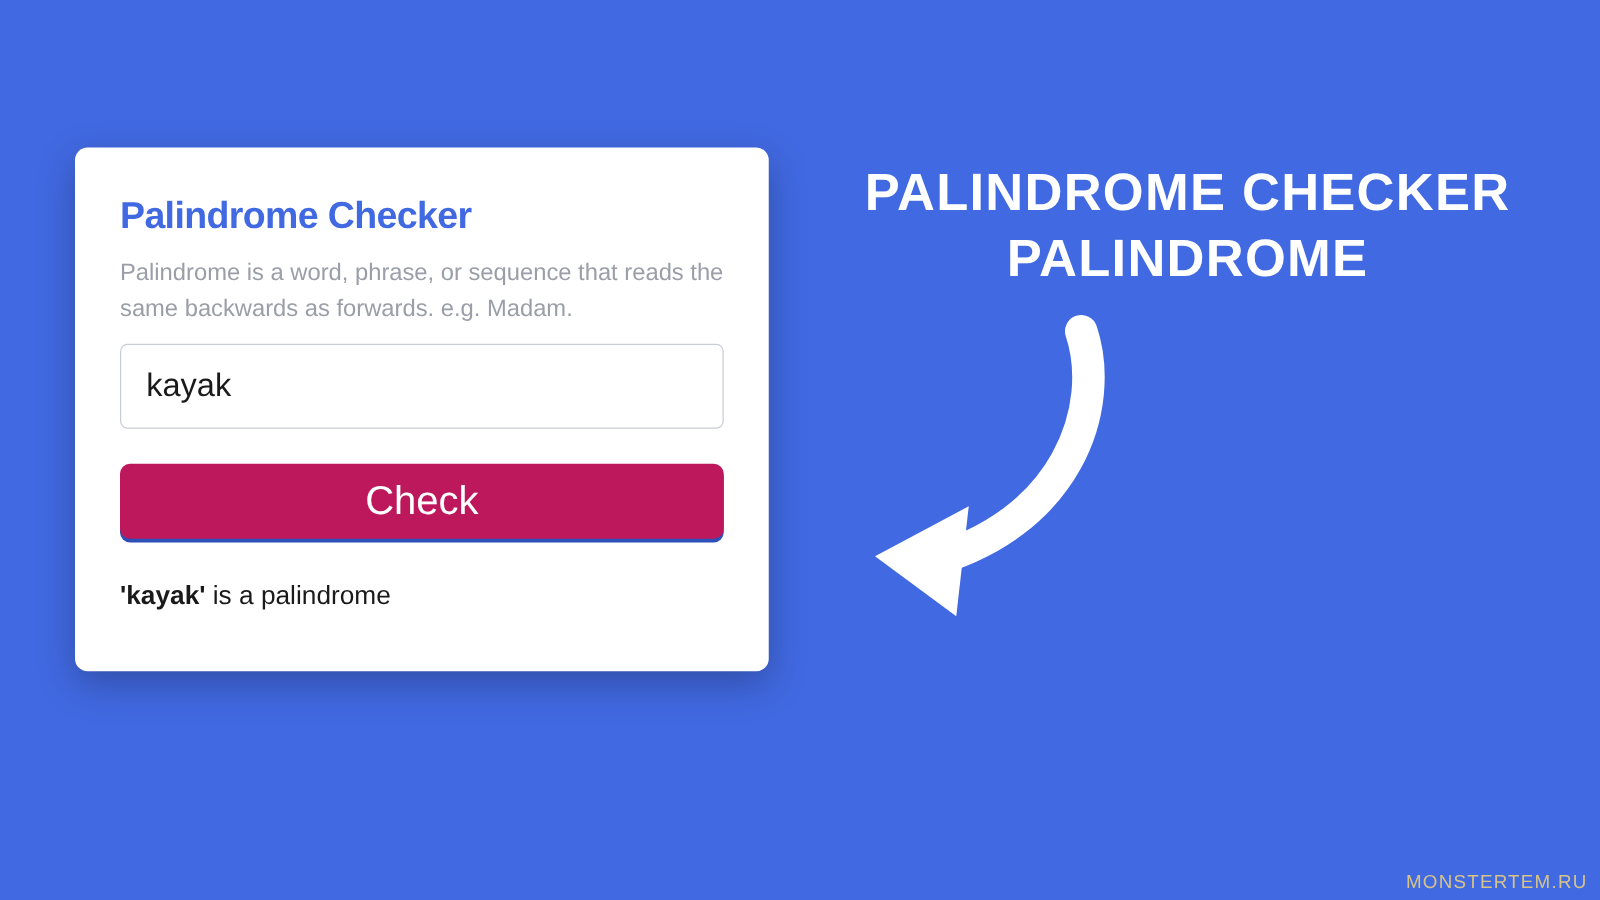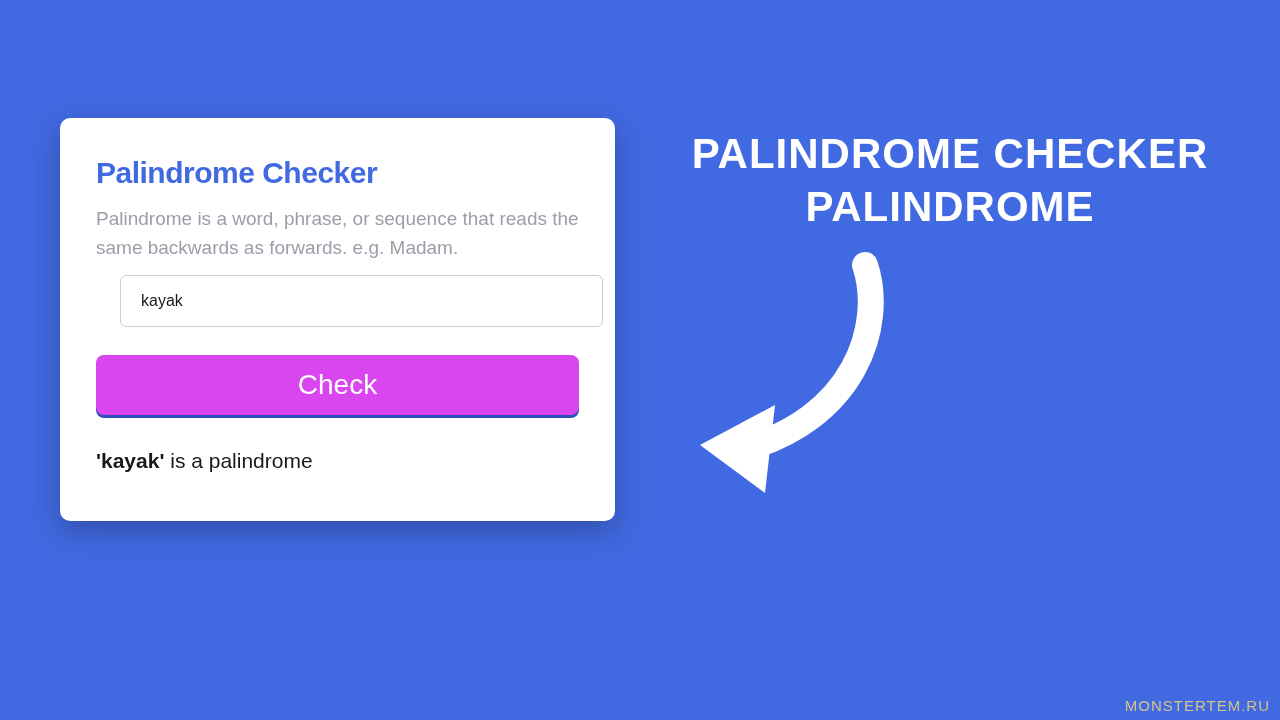--- a/index.html
+++ b/index.html
@@ -41,16 +41,15 @@
   }
   .card-input {
     width: 100%;
-    height: 52px;
+    height: 68px;
     border: 1px solid #c9cdd4;
     border-radius: 6px;
     padding: 0 20px;
-    font-size: 16px;
+    font-size: 26px;
     color: #1a1a1a;
     outline: none;
     margin-bottom: 28px;
     font-family: inherit;
-    margin-left: 24px;
   }
   .card-button {
     width: 100%;

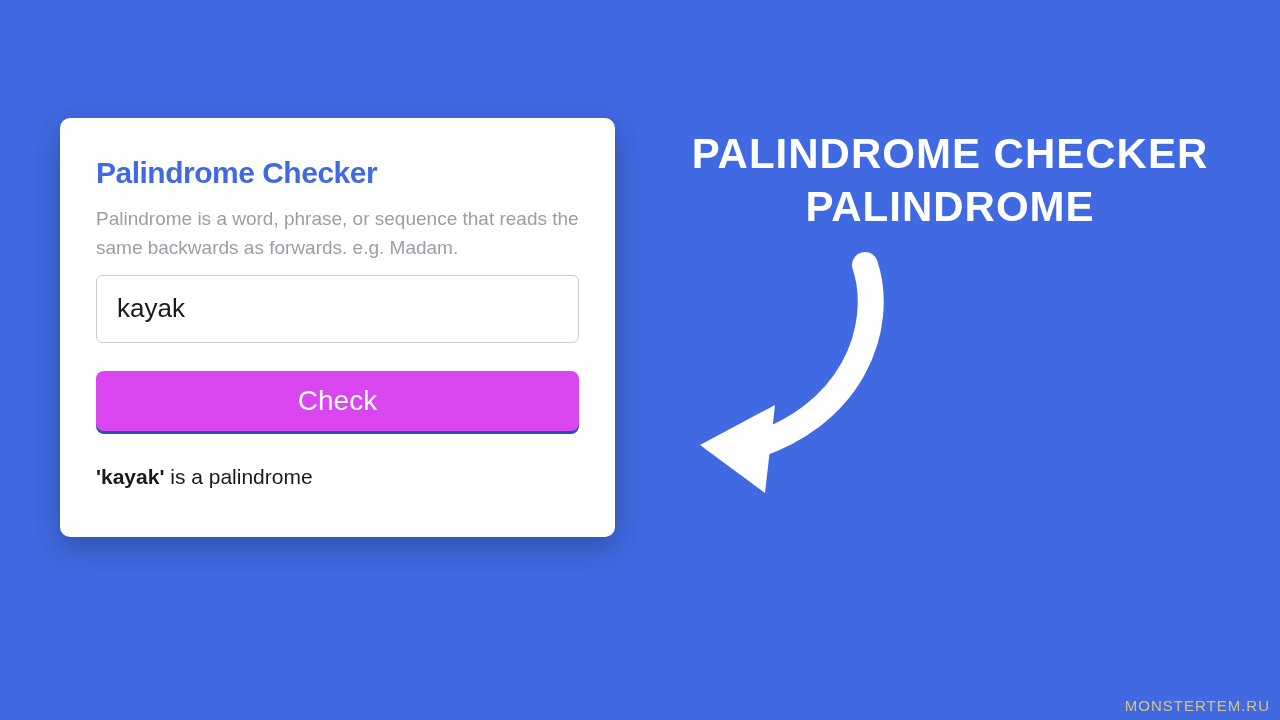--- a/index.html
+++ b/index.html
@@ -54,11 +54,11 @@
   .card-button {
     width: 100%;
     height: 60px;
-    background: #d946ef;
+    background: #be185d;
     border: none;
     border-radius: 8px;
     color: #ffffff;
-    font-size: 28px;
+    font-size: 32px;
     font-weight: 400;
     cursor: pointer;
     font-family: inherit;

